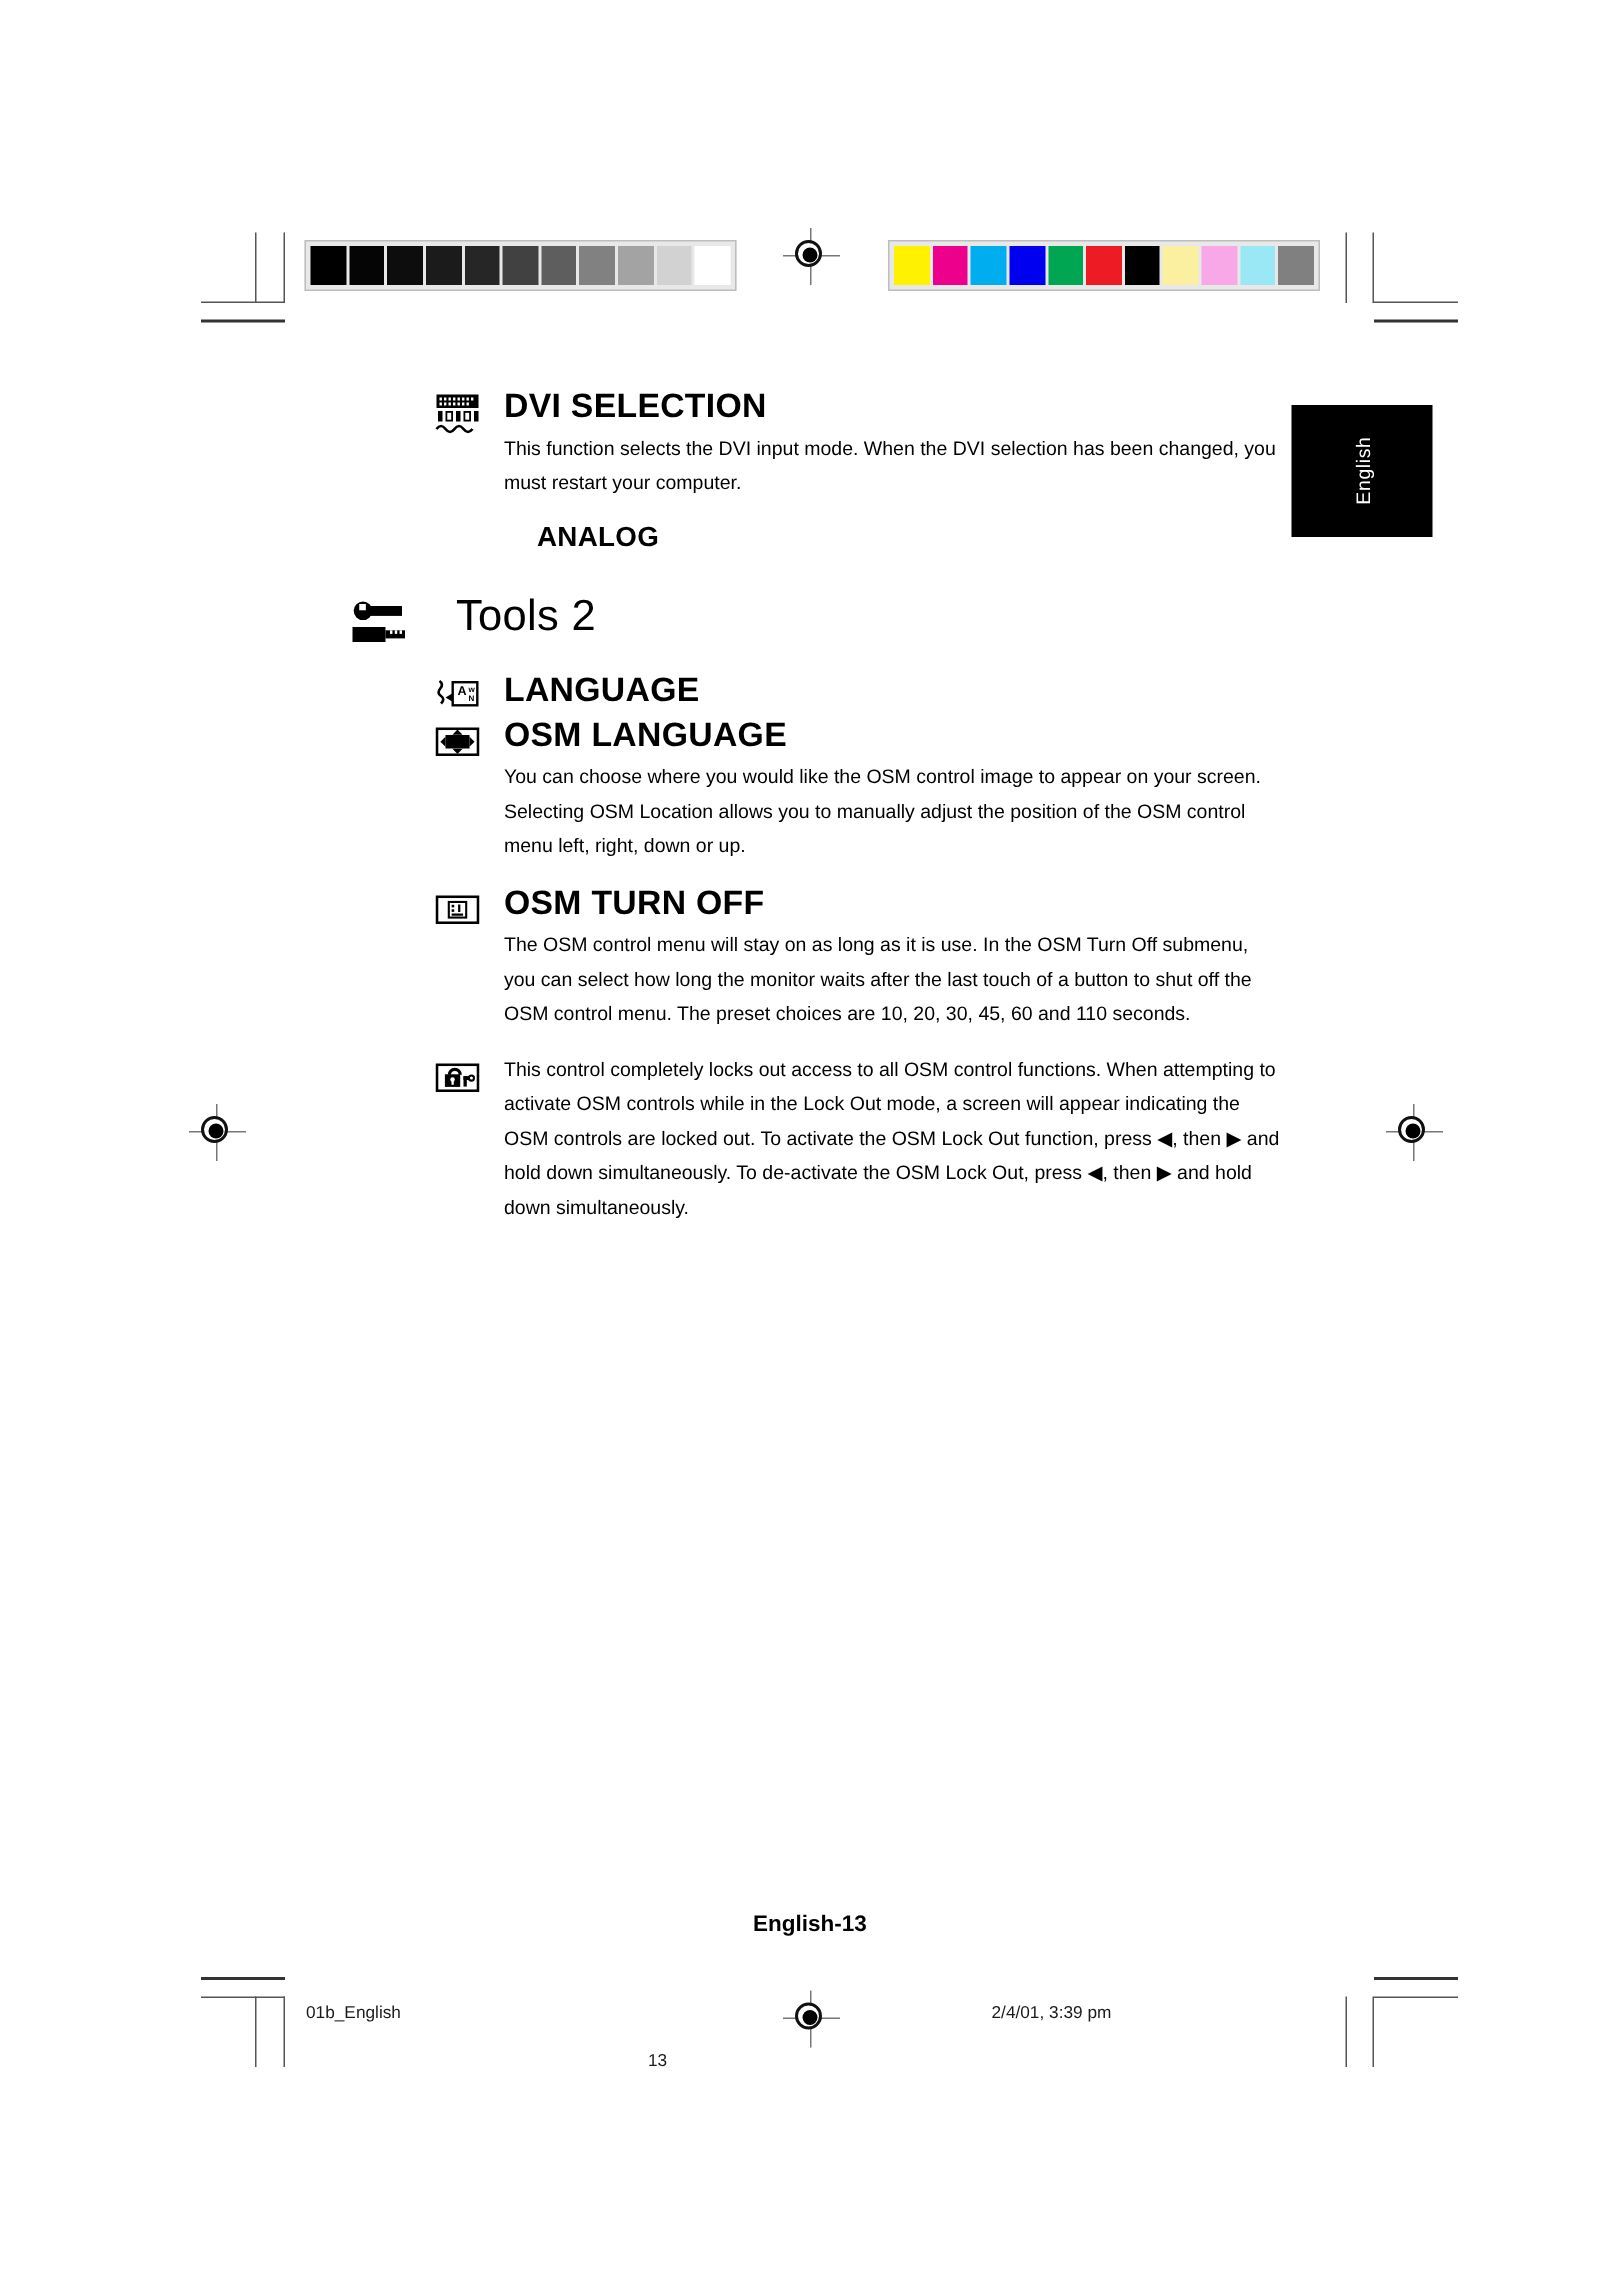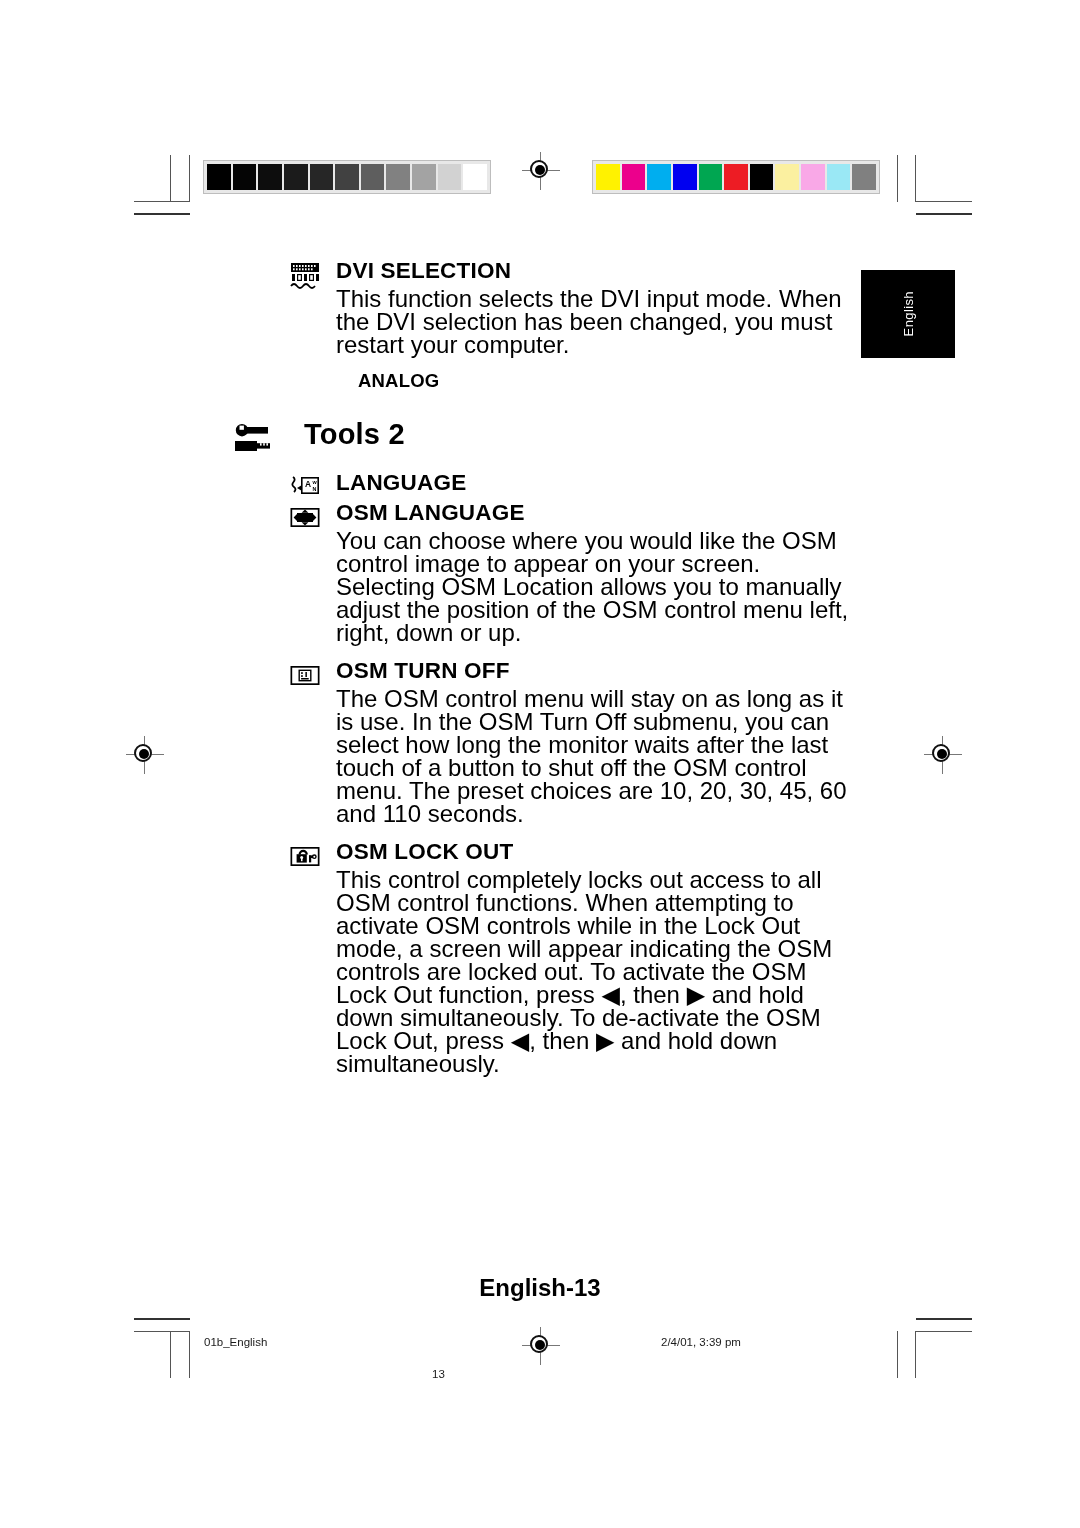--- a/index.html
+++ b/index.html
@@ -99,7 +99,7 @@
     letter-spacing: 0.2px;
   }
   p.sec-text {
-    font-size: 24px;
+    font-size: 13px;
     line-height: 23px;
     margin: 0 0 14px 0;
   }

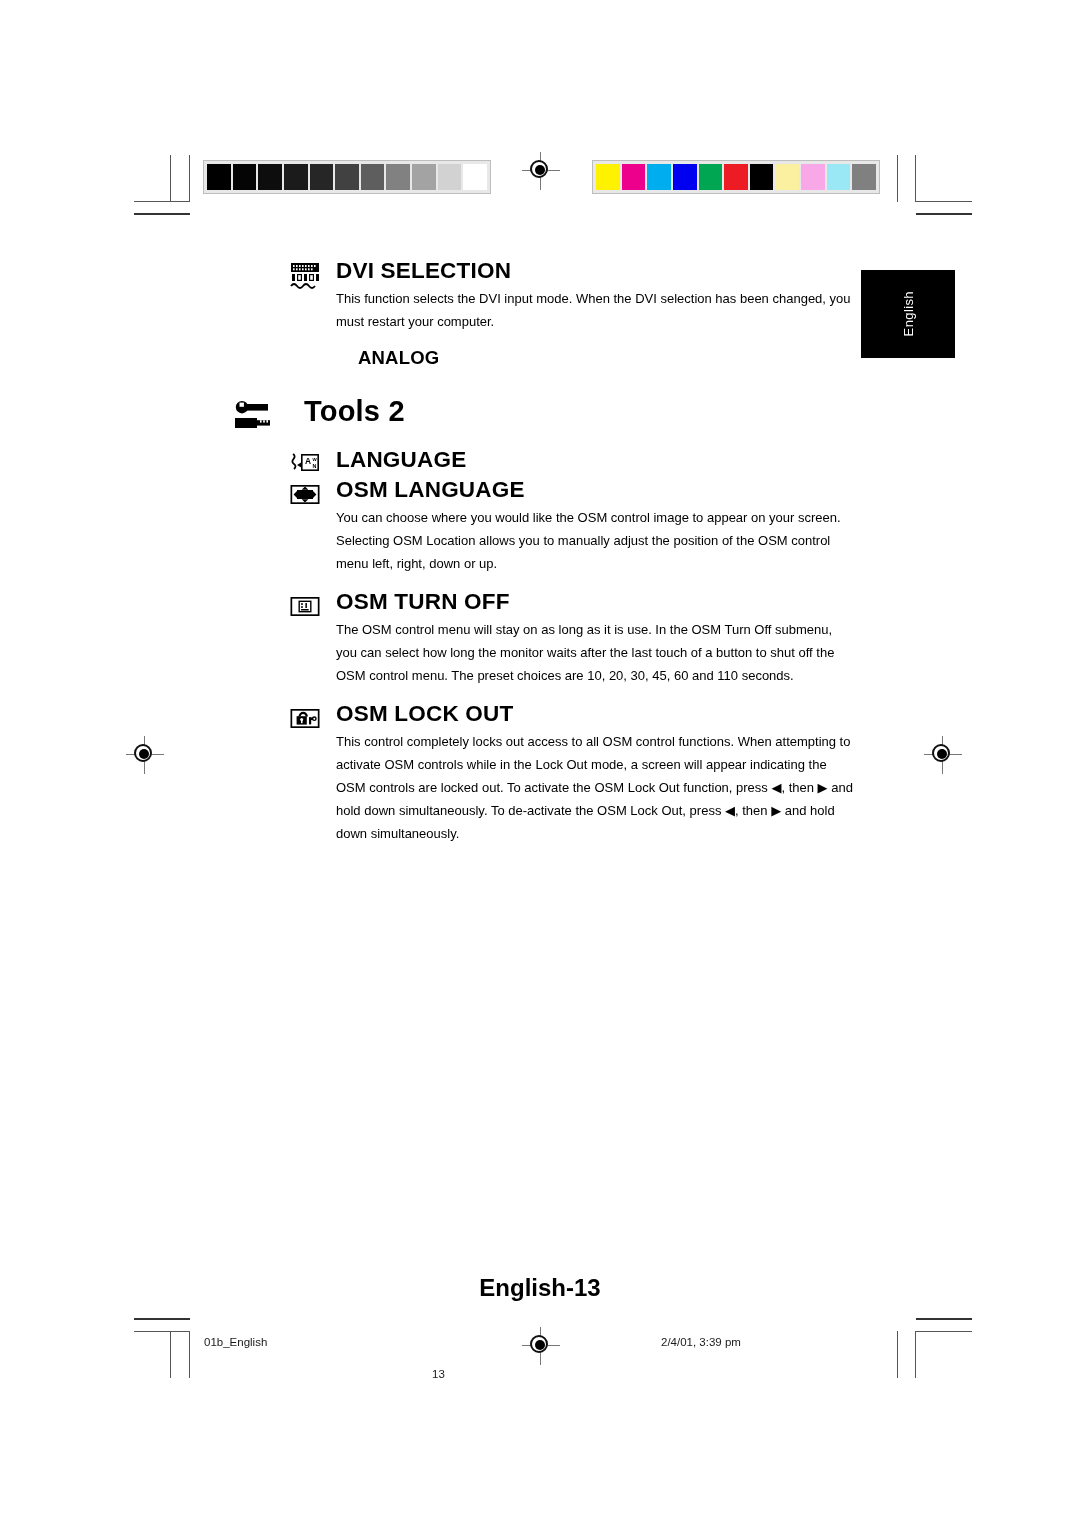--- a/index.html
+++ b/index.html
@@ -133,7 +133,7 @@
   .group-head h1 {
     margin: 0;
     font-size: 29px;
-    font-weight: bold;
+    font-weight: normal;
     letter-spacing: 0.2px;
     padding-left: 28px;
   }

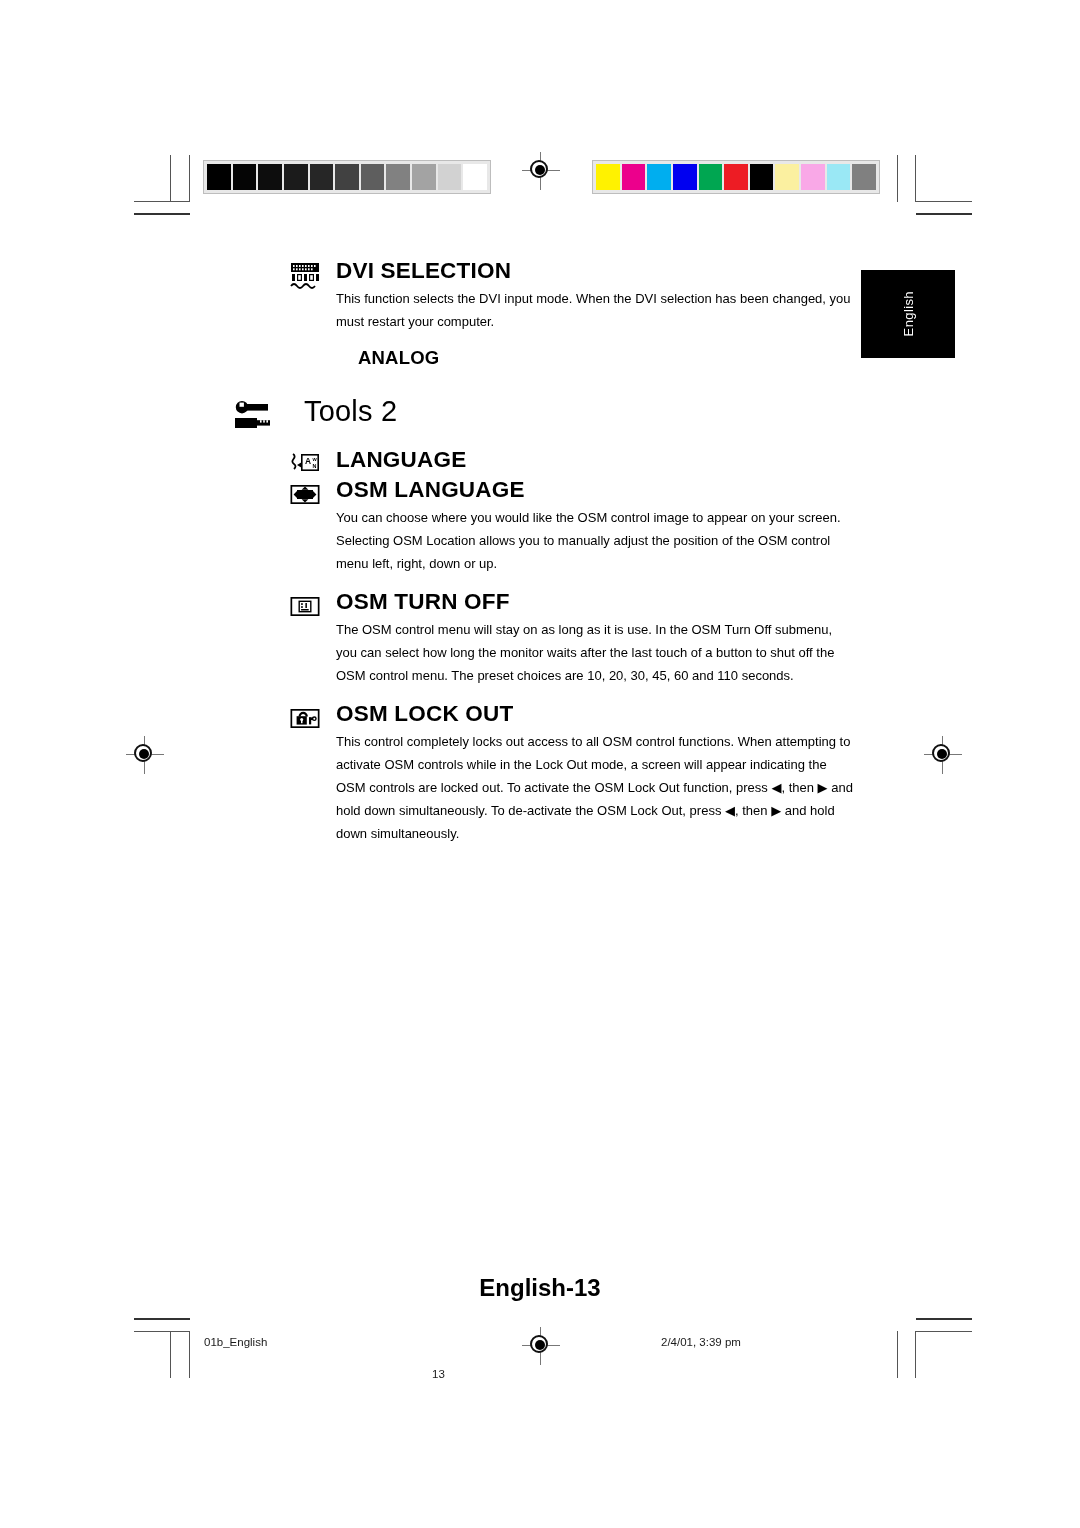--- a/index.html
+++ b/index.html
@@ -371,7 +371,6 @@
       </svg>
     </div>
     <div class="sec-body">
-      <h2 class="sec-title">OSM LOCK OUT</h2>
       <p class="sec-text">This control completely locks out access to all OSM control functions. When attempting to activate OSM controls while in the Lock Out mode, a screen will appear indicating the OSM controls are locked out. To activate the OSM Lock Out function, press ◀, then ▶ and hold down simultaneously. To de-activate the OSM Lock Out, press ◀, then ▶ and hold down simultaneously.</p>
     </div>
   </div>

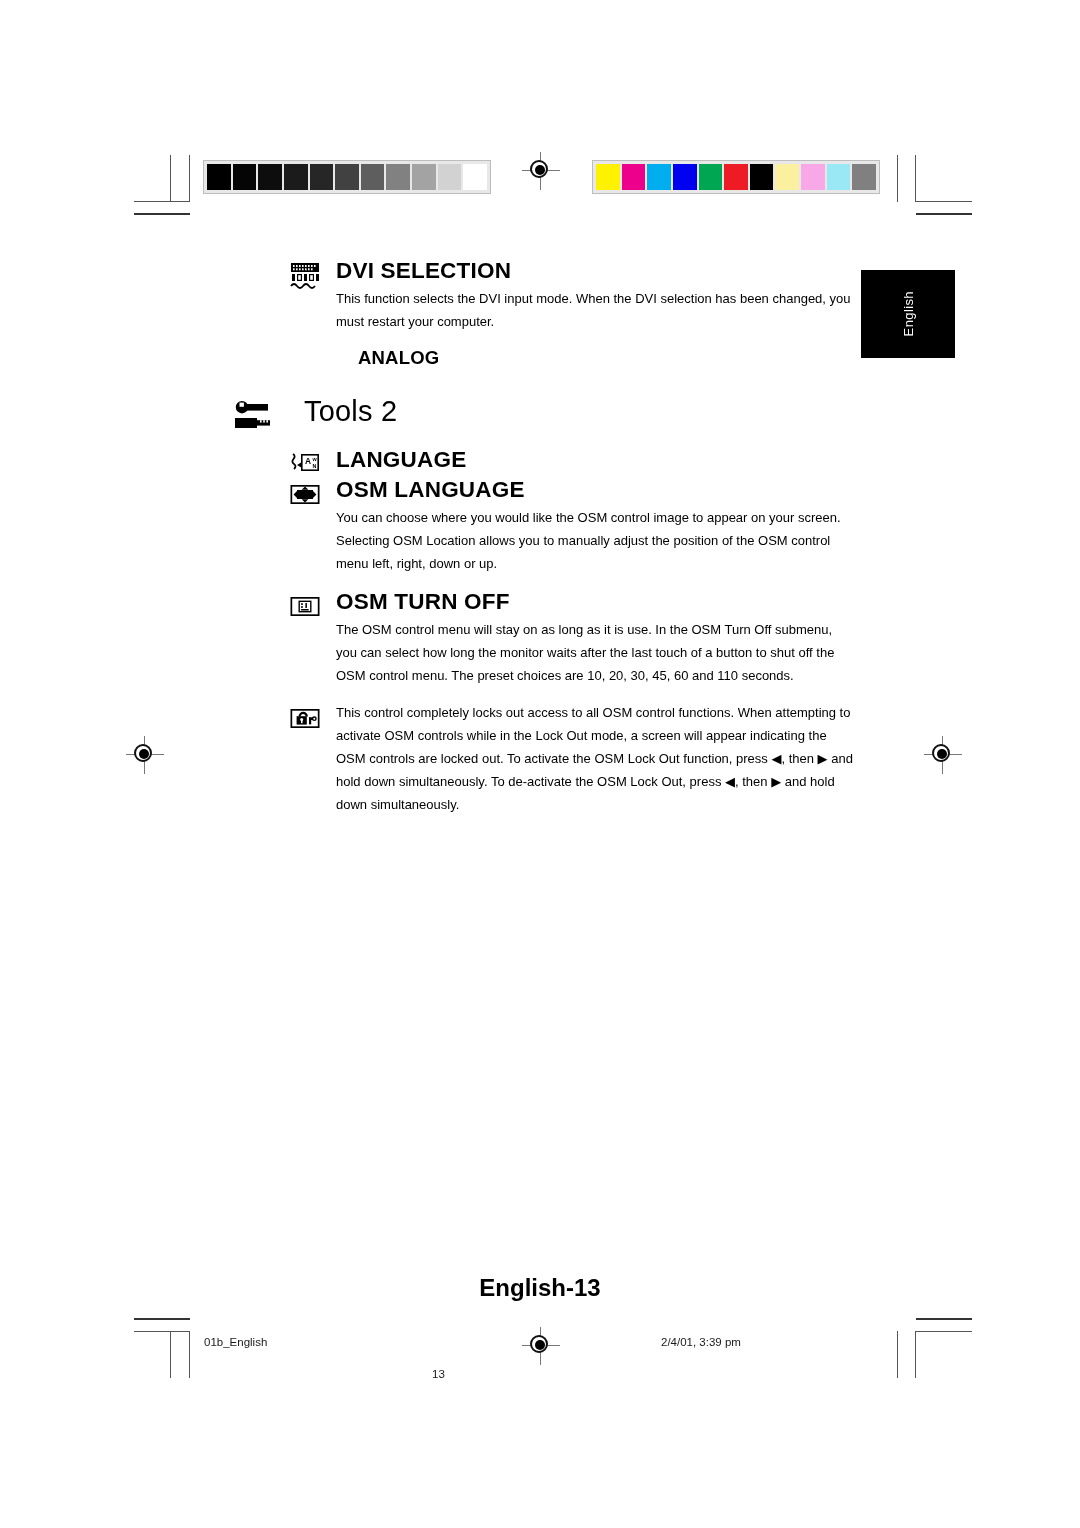--- a/index.html
+++ b/index.html
@@ -143,7 +143,7 @@
     position: absolute;
     left: 0; right: 0;
     text-align: center;
-    font-size: 24px;
+    font-size: 15px;
     font-weight: bold;
   }
   .footer-line {

